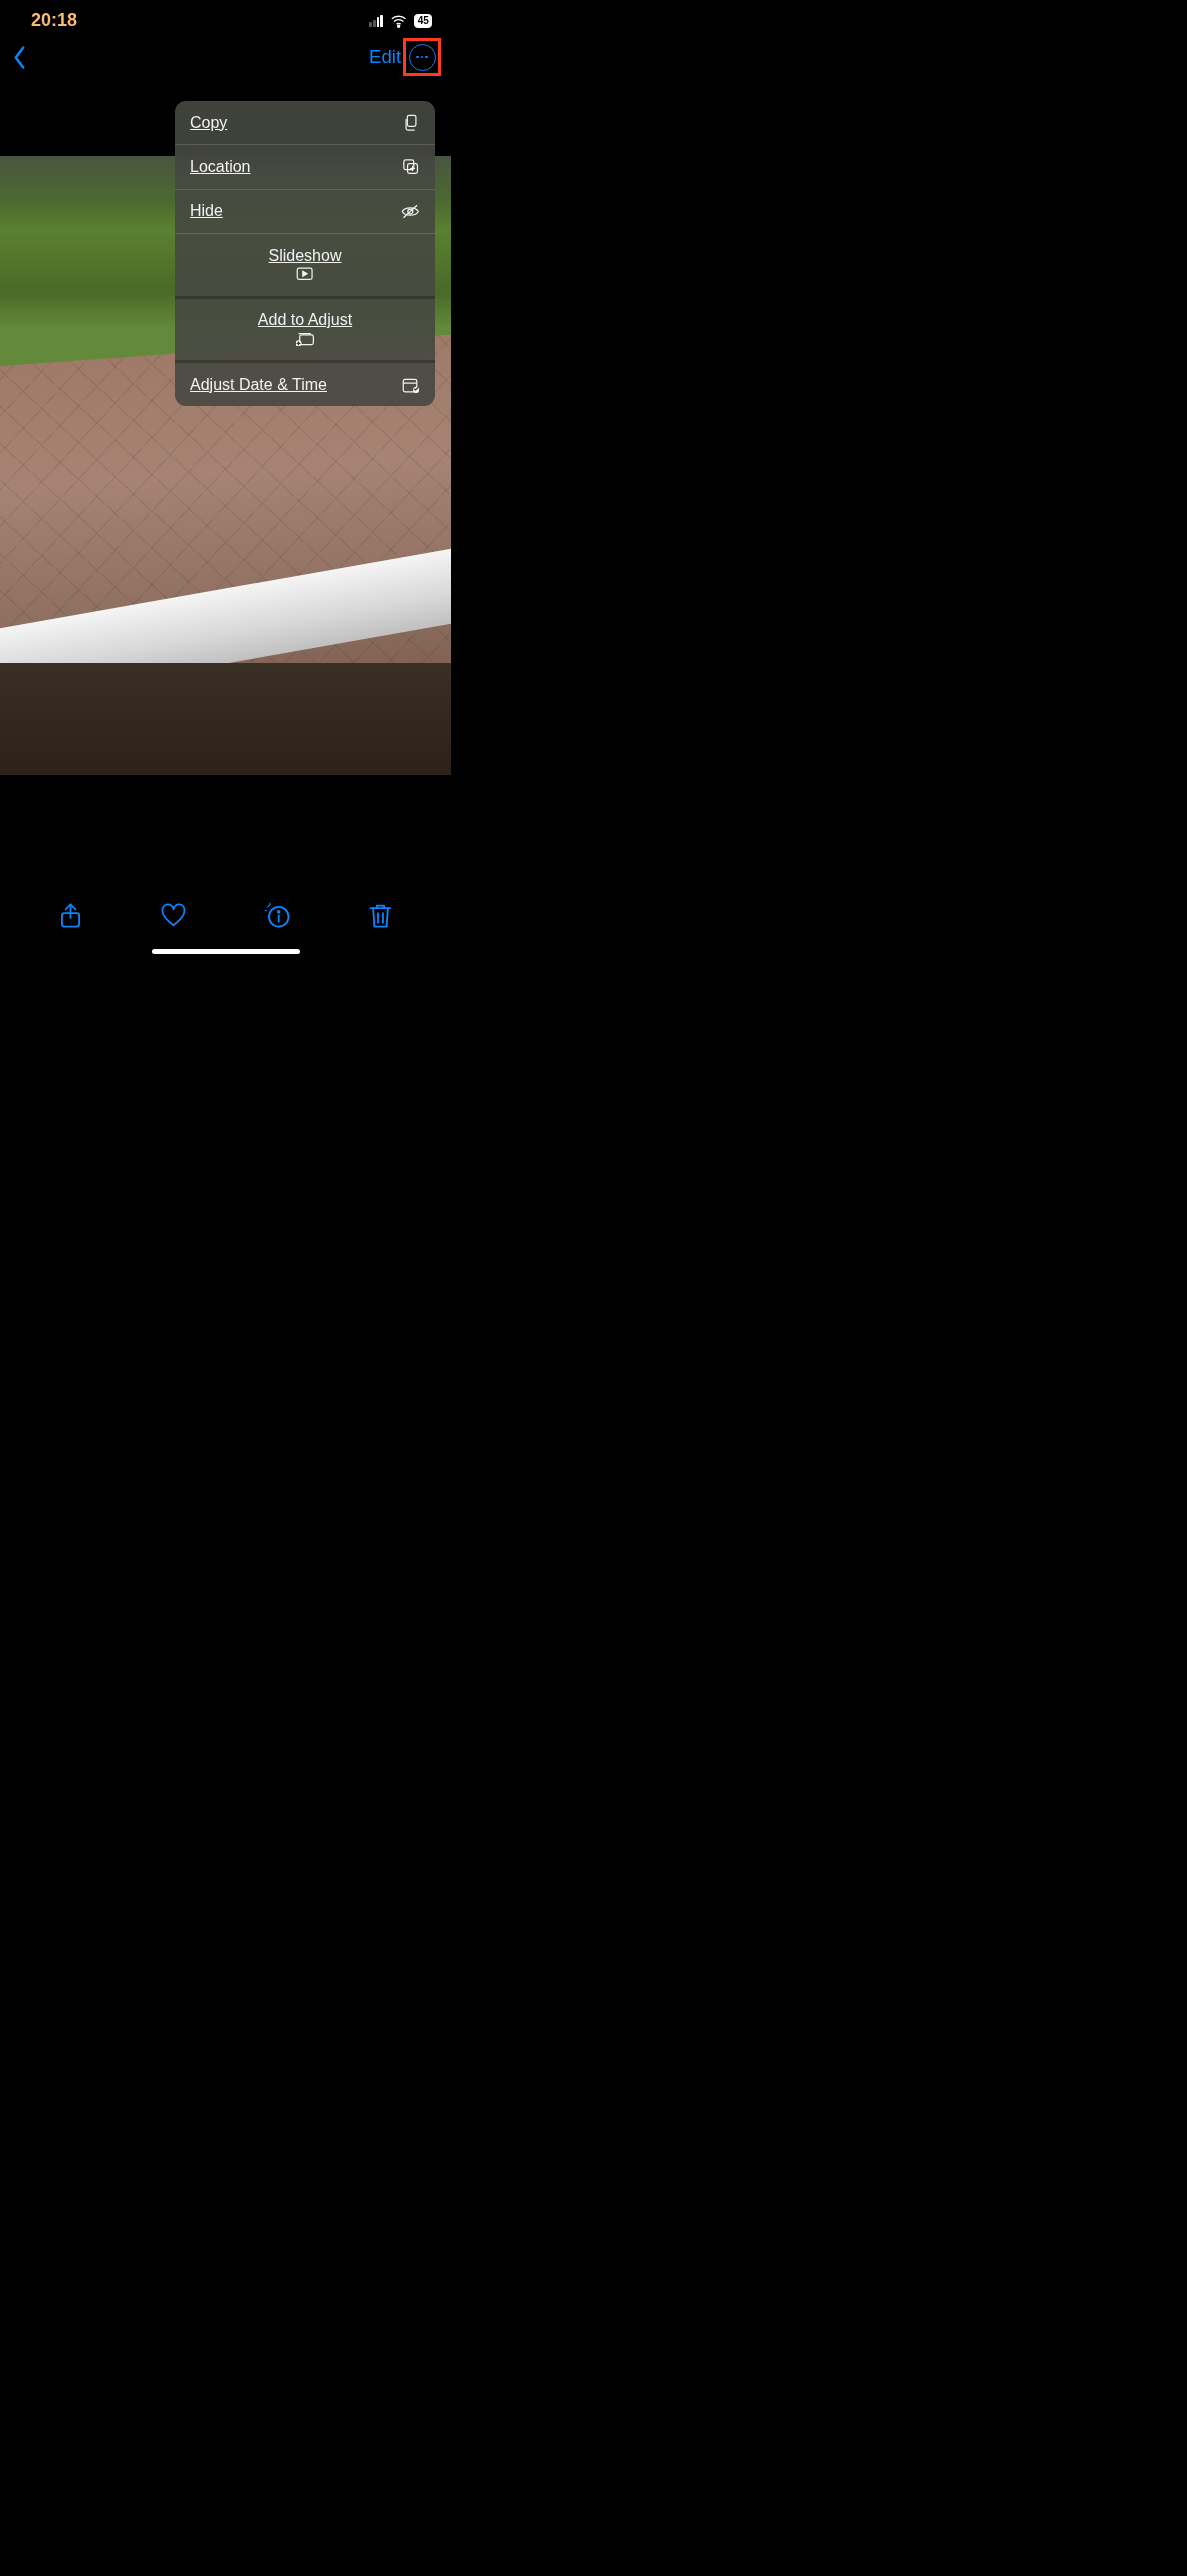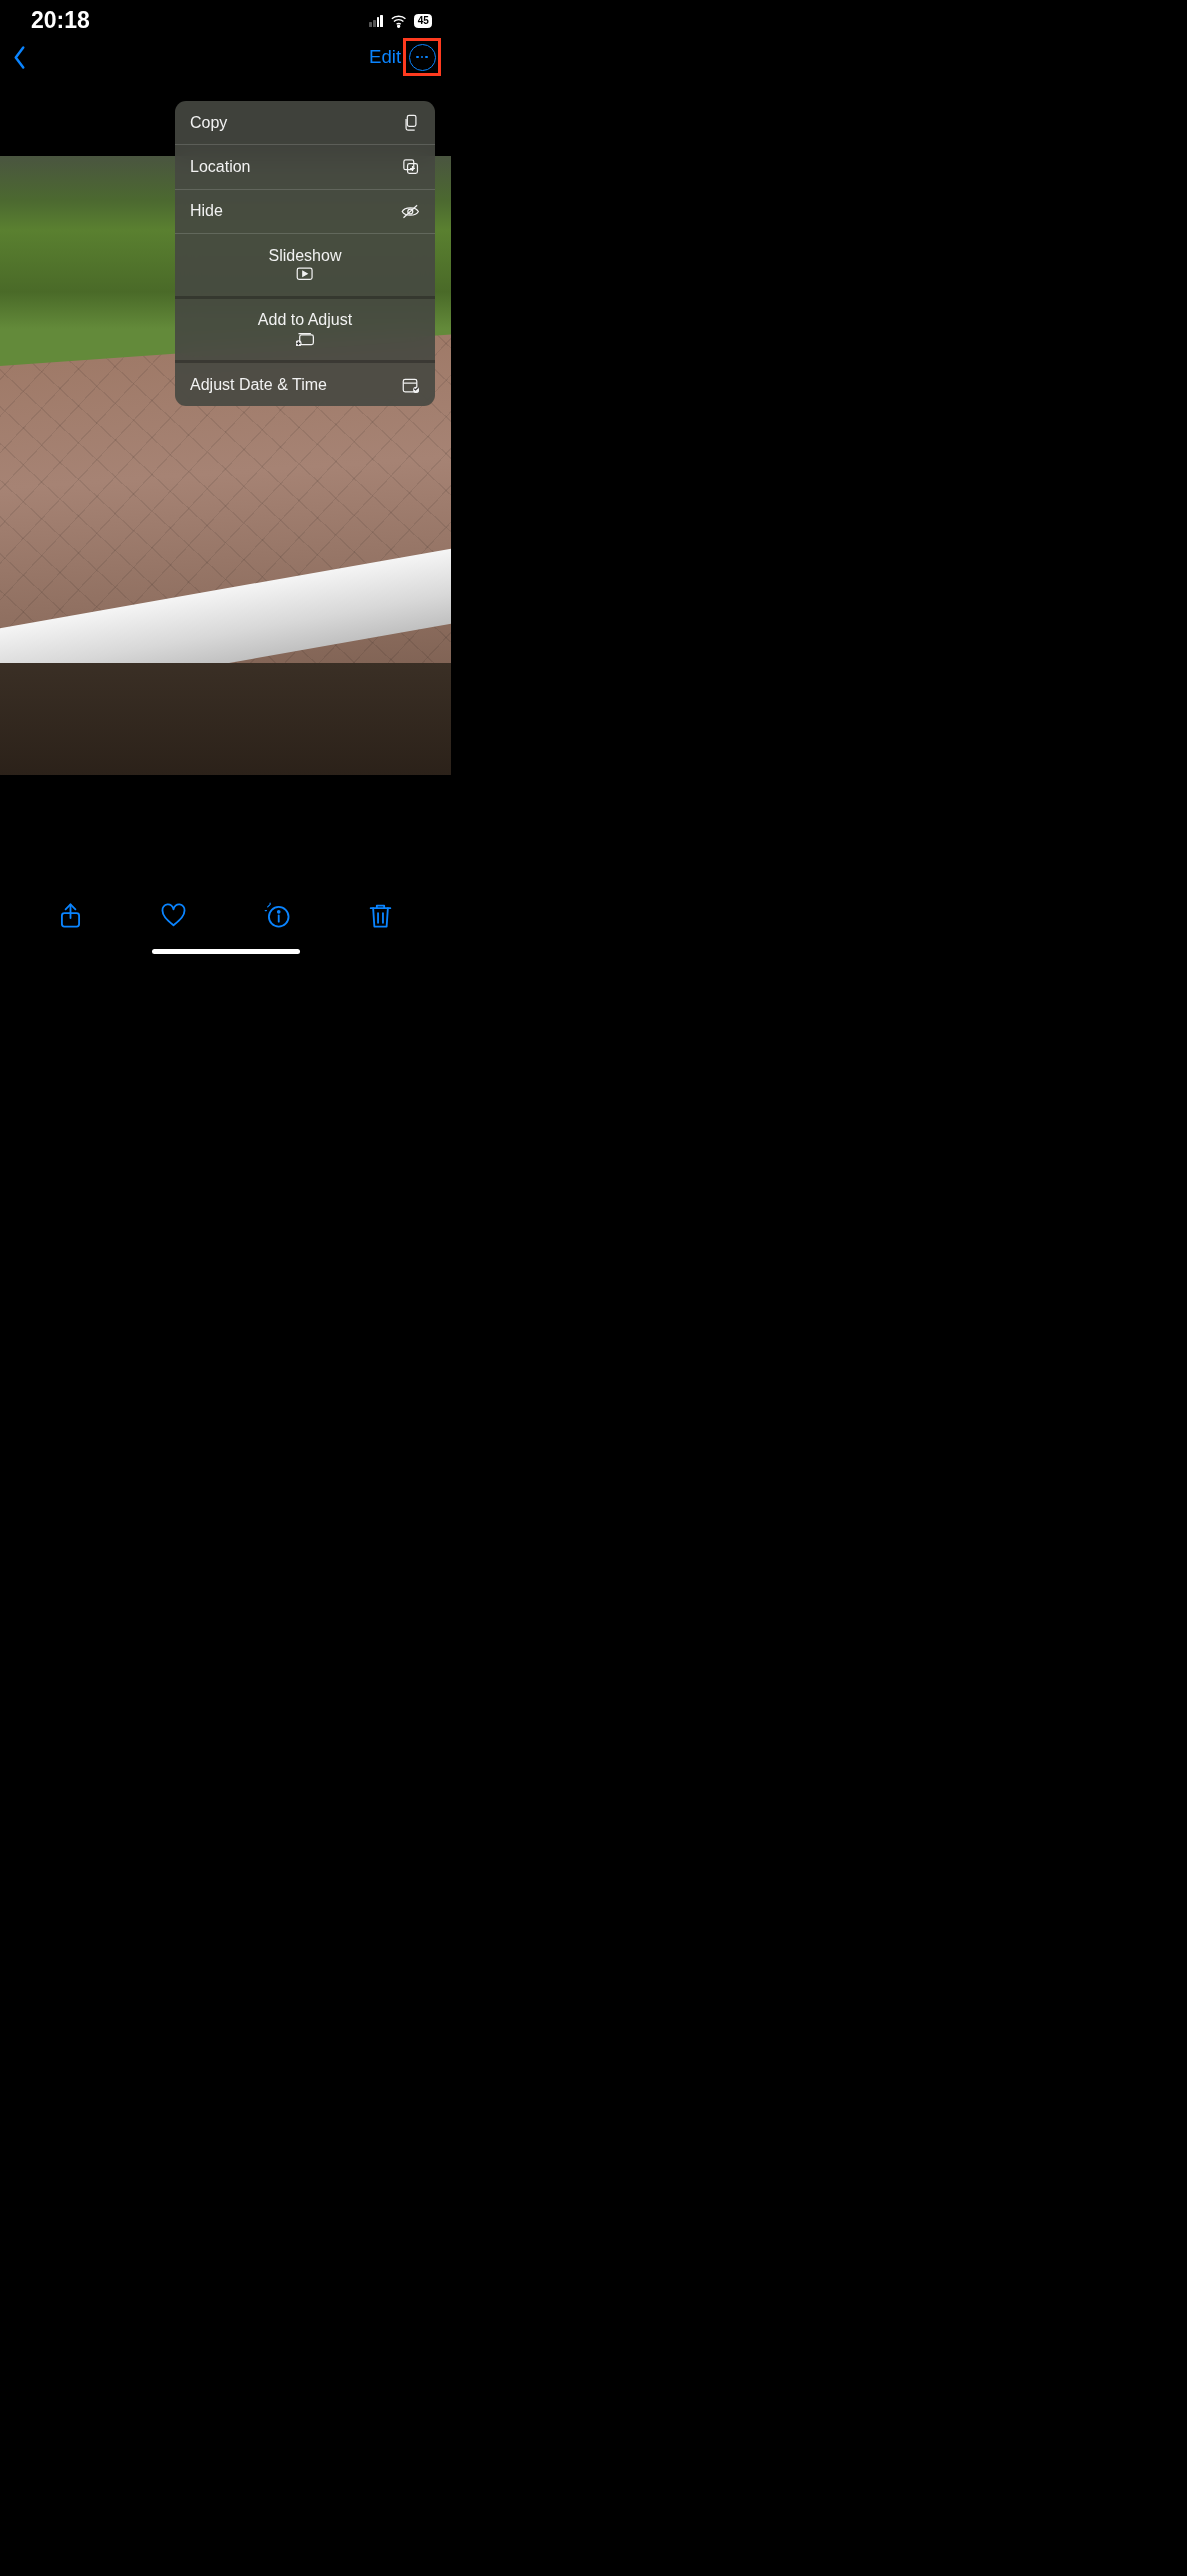--- a/index.html
+++ b/index.html
@@ -22,9 +22,9 @@
       height: 37px;
     }
     .status-time {
-      font-size: 23px;
+      font-size: 18px;
       font-weight: 600;
-      color: #ffffff;
+      color: #fdba74;
     }
     .status-icons {
       display: flex;

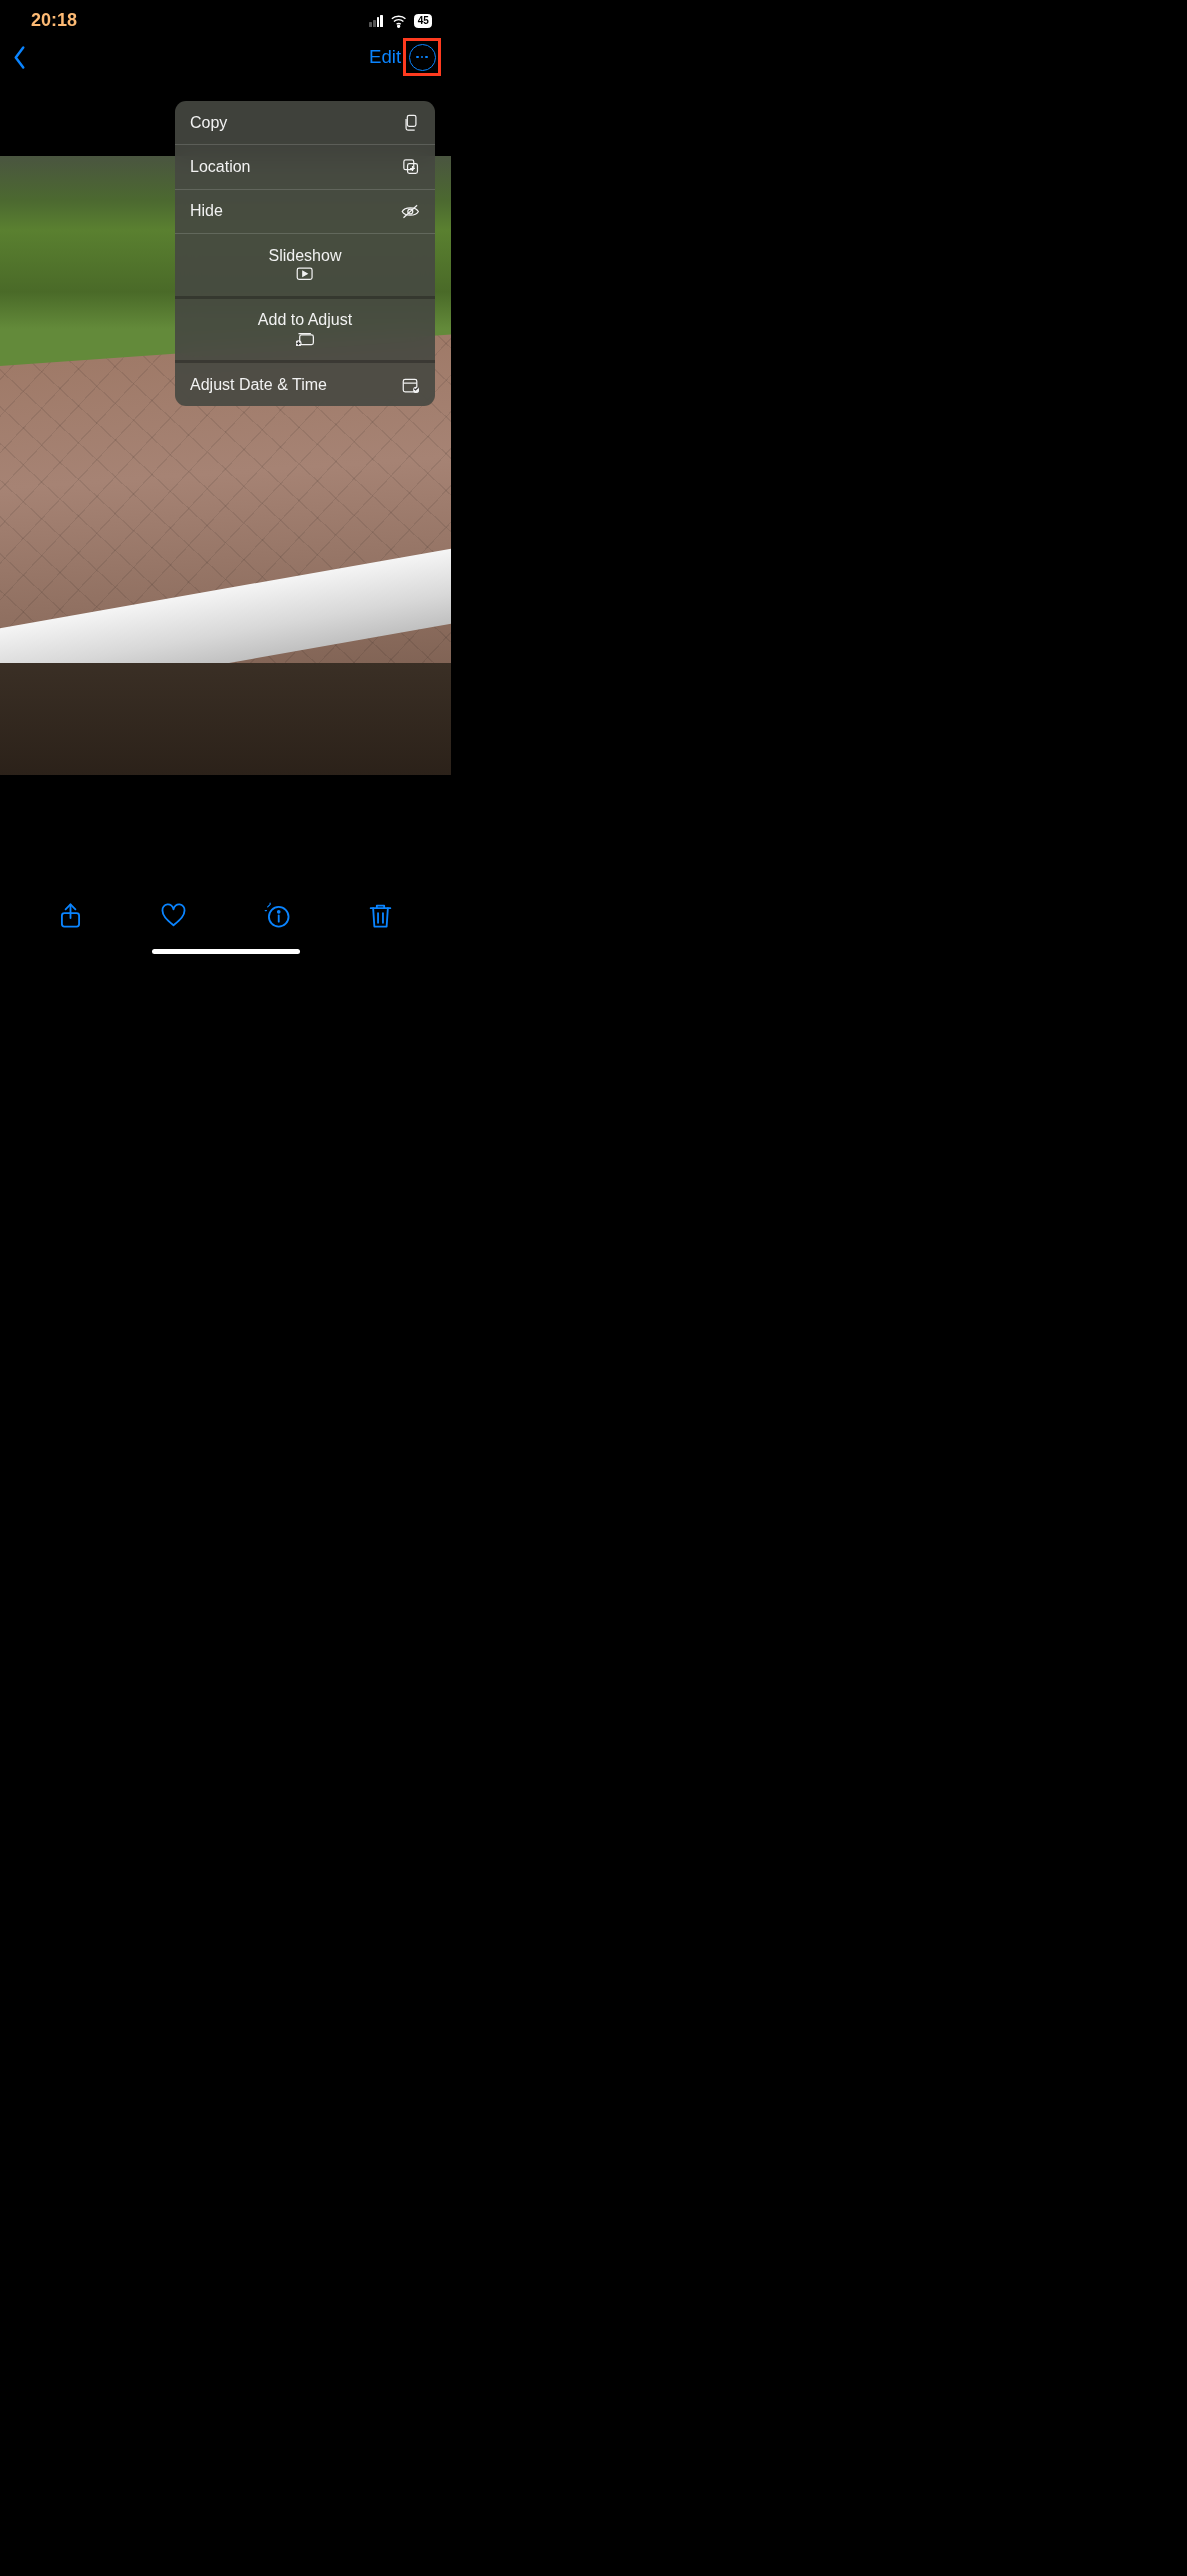--- a/index.html
+++ b/index.html
@@ -155,6 +155,7 @@
       font-size: 16px;
       color: #f2f2f2;
       border-bottom: 0.6px solid rgba(255,255,255,0.15);
+      text-decoration: underline;
     }
     .menu-group-divider { border-bottom: 3.7px solid rgba(0,0,0,0.25); flex-direction: column; }
     .menu-item:last-child { border-bottom: none; }

